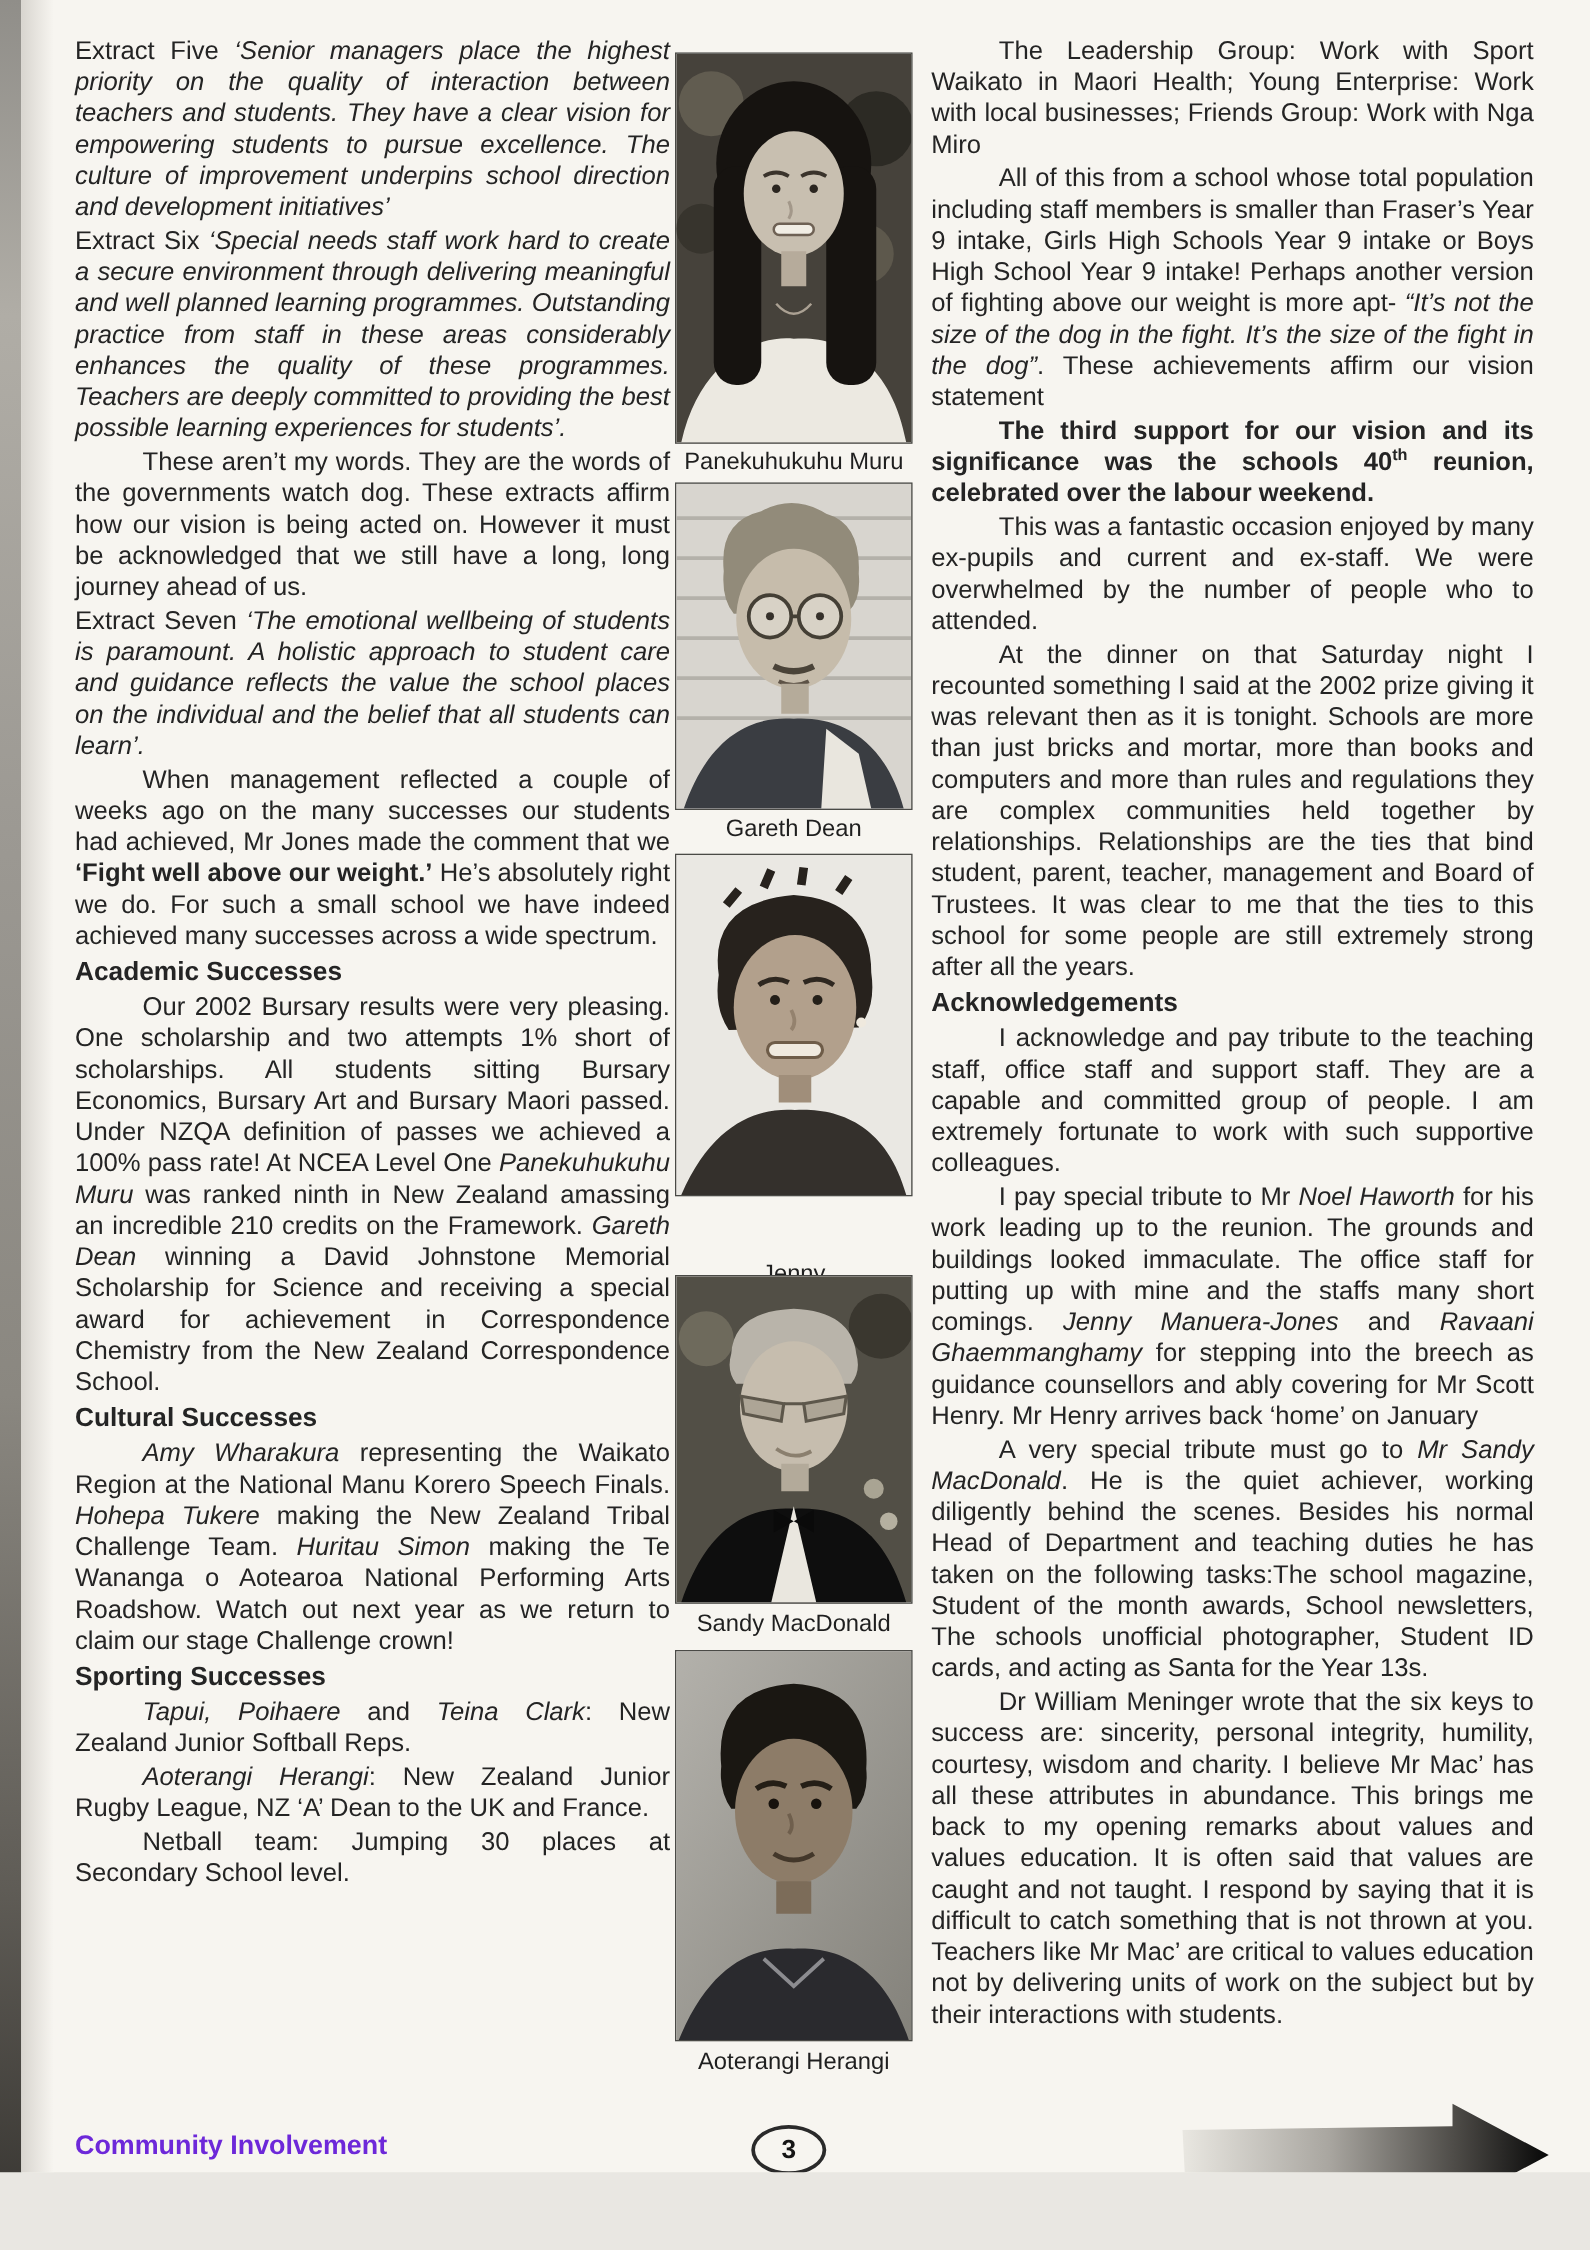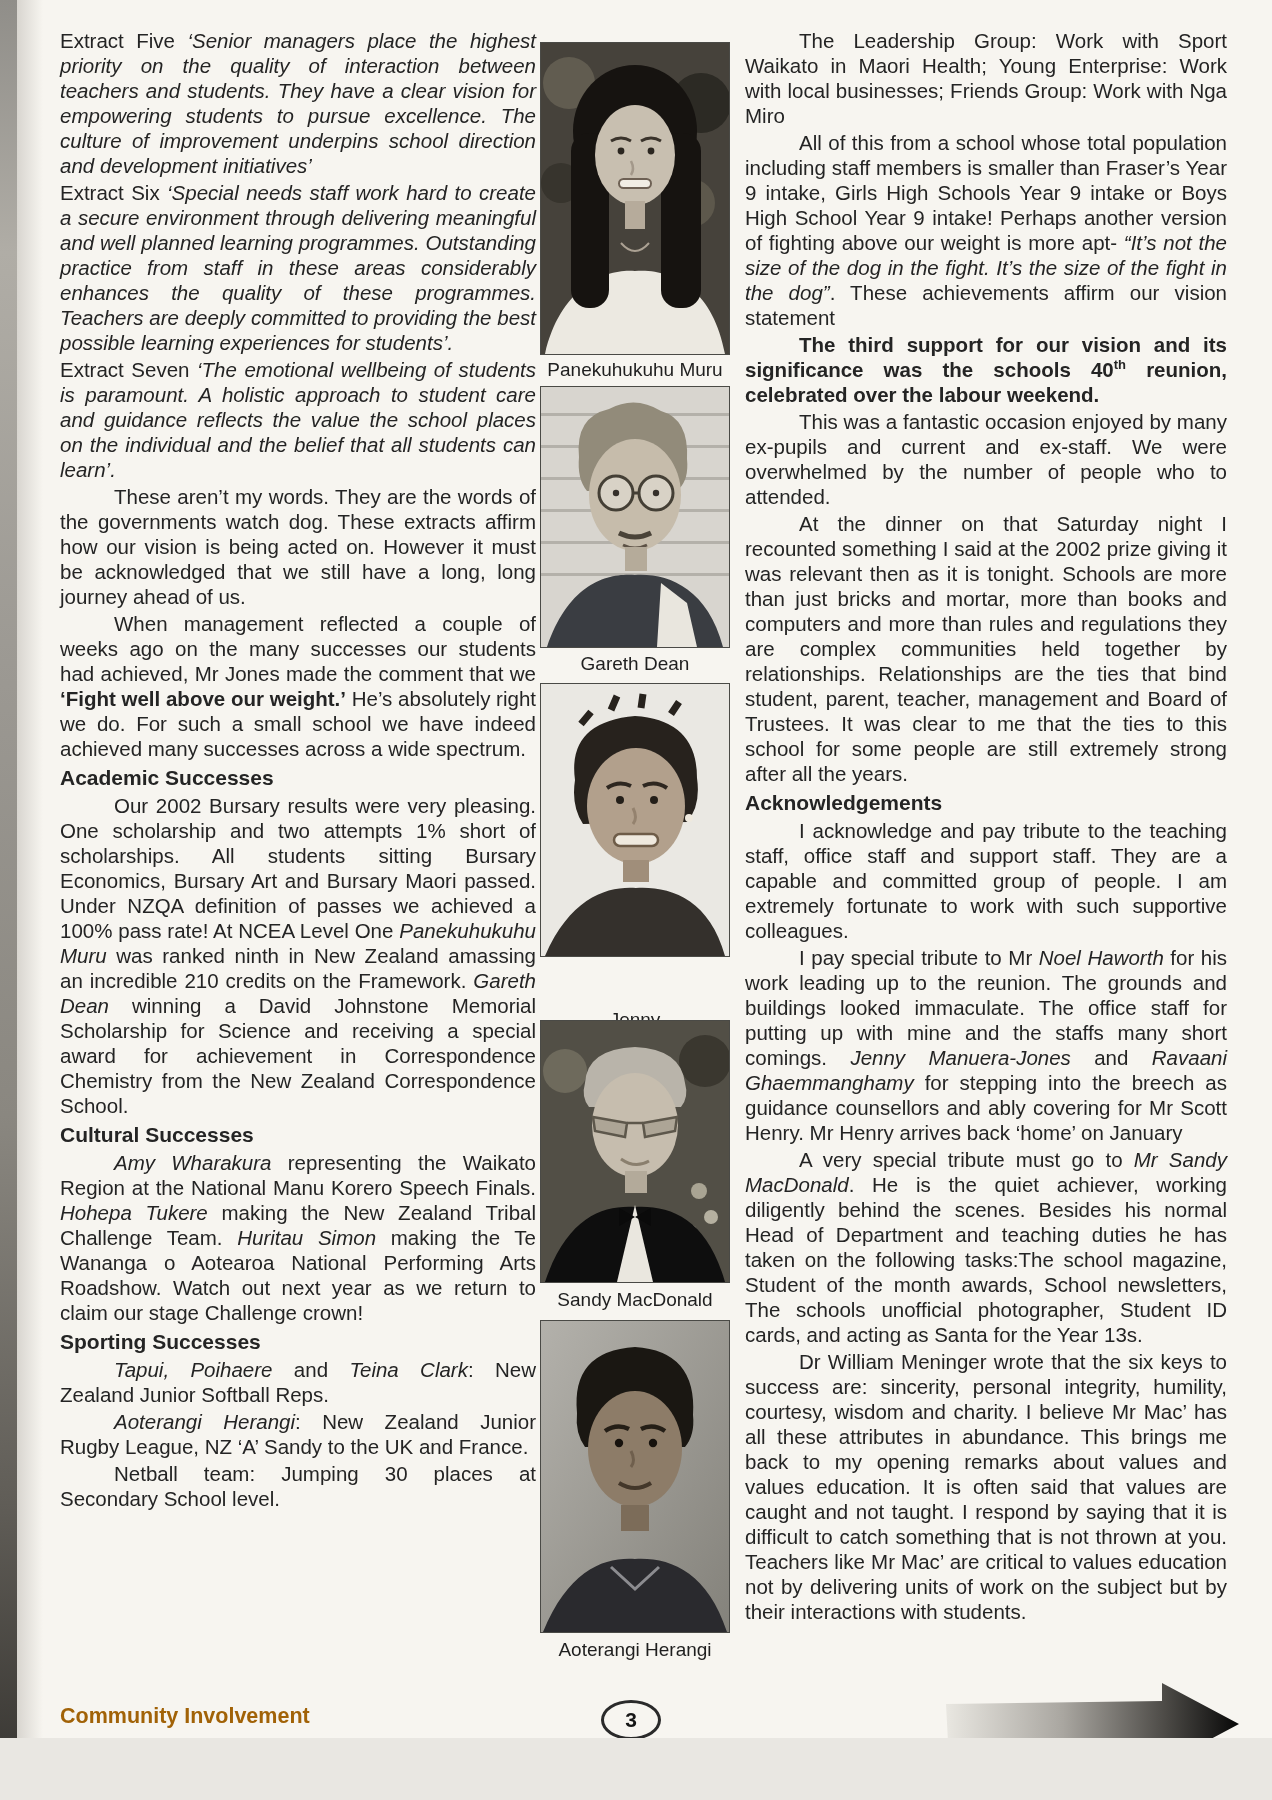--- a/index.html
+++ b/index.html
@@ -64,8 +64,8 @@
   <div class="col col-left">
       <p class="para"><span>Extract Five  </span><span class="i">‘Senior managers place the highest priority on the quality of interaction between teachers and students. They have a clear vision for empowering students to pursue excellence. The culture of improvement underpins school direction and development initiatives’</span></p>
       <p class="para"><span>Extract Six  </span><span class="i">‘Special needs staff work hard to create a secure environment through delivering meaningful and well planned learning programmes. Outstanding practice from staff in these areas considerably enhances the quality of these programmes. Teachers are deeply committed to providing the best possible learning experiences for students’.</span></p>
+      <p class="para indent"><span>These aren’t my words. They are the words of the governments watch dog.  These extracts affirm how our vision is being acted on. However it must be acknowledged that we still have a long, long journey ahead of us.</span></p>
       <p class="para"><span>Extract Seven  </span><span class="i">‘The emotional wellbeing of students is paramount. A holistic approach to student care and guidance reflects the value the school places on the individual and the belief that all students can learn’.</span></p>
-      <p class="para indent"><span>These aren’t my words. They are the words of the governments watch dog.  These extracts affirm how our vision is being acted on. However it must be acknowledged that we still have a long, long journey ahead of us.</span></p>
       <p class="para indent"><span>When management reflected a couple of weeks ago on the many successes our students had achieved, Mr Jones made the comment that we </span><span class="b">‘Fight well above our weight.’</span><span>  He’s absolutely right we do. For such a small school we have indeed achieved many successes across a wide spectrum.</span></p>
       <div class="heading">Academic Successes</div>
       <p class="para indent"><span>Our 2002 Bursary results were very pleasing. One scholarship and two attempts 1% short of scholarships. All students sitting Bursary Economics, Bursary Art and Bursary Maori passed. Under NZQA definition of passes we achieved a 100% pass rate!  At NCEA Level One </span><span class="i">Panekuhukuhu Muru</span><span> was ranked ninth in New Zealand amassing an incredible 210 credits on the Framework.  </span><span class="i">Gareth Dean</span><span> winning a David Johnstone Memorial Scholarship for Science and receiving a special award for achievement in Correspondence Chemistry from the New Zealand Correspondence School.</span></p>

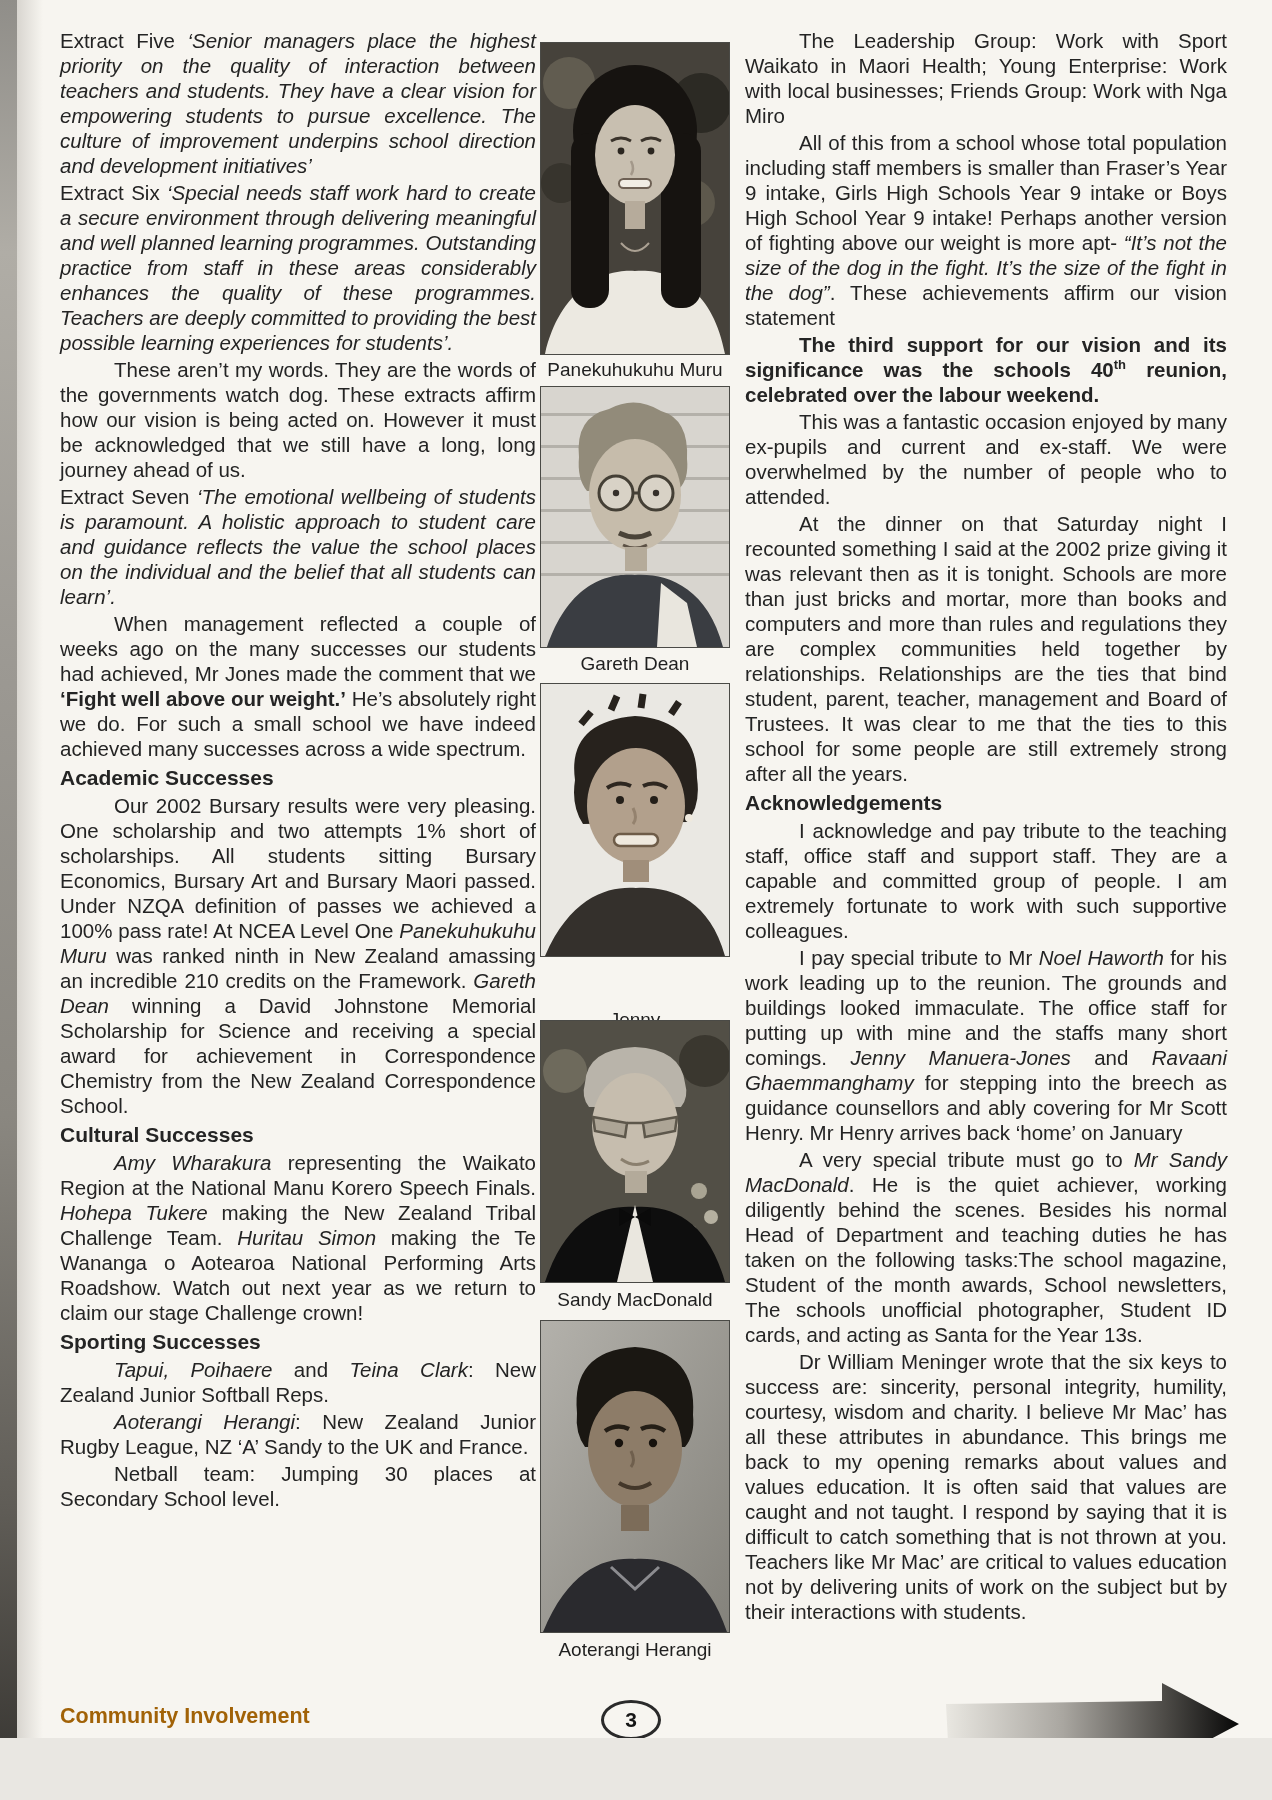--- a/index.html
+++ b/index.html
@@ -73,7 +73,7 @@
       <p class="para indent"><span class="i">Amy Wharakura</span><span> representing the Waikato Region at the National Manu Korero Speech Finals. </span><span class="i">Hohepa Tukere</span><span> making the New Zealand Tribal Challenge Team. </span><span class="i">Huritau Simon</span><span> making the Te Wananga o Aotearoa National Performing Arts Roadshow. Watch out next year as we return to claim our stage Challenge crown!</span></p>
       <div class="heading">Sporting Successes</div>
       <p class="para indent"><span class="i">Tapui, Poihaere</span><span> and </span><span class="i">Teina Clark</span><span>: New Zealand Junior Softball Reps.</span></p>
-      <p class="para indent"><span class="i">Aoterangi Herangi</span><span>: New Zealand Junior Rugby League, NZ ‘A’ Sandy to the UK and France.</span></p>
+      <p class="para indent"><span class="i">Aoterangi Herangi</span><span>: New Zealand Junior Rugby League, NZ ‘A’ Dean to the UK and France.</span></p>
       <p class="para indent"><span>Netball team: Jumping 30 places at Secondary School level.</span></p>
     </div>
 

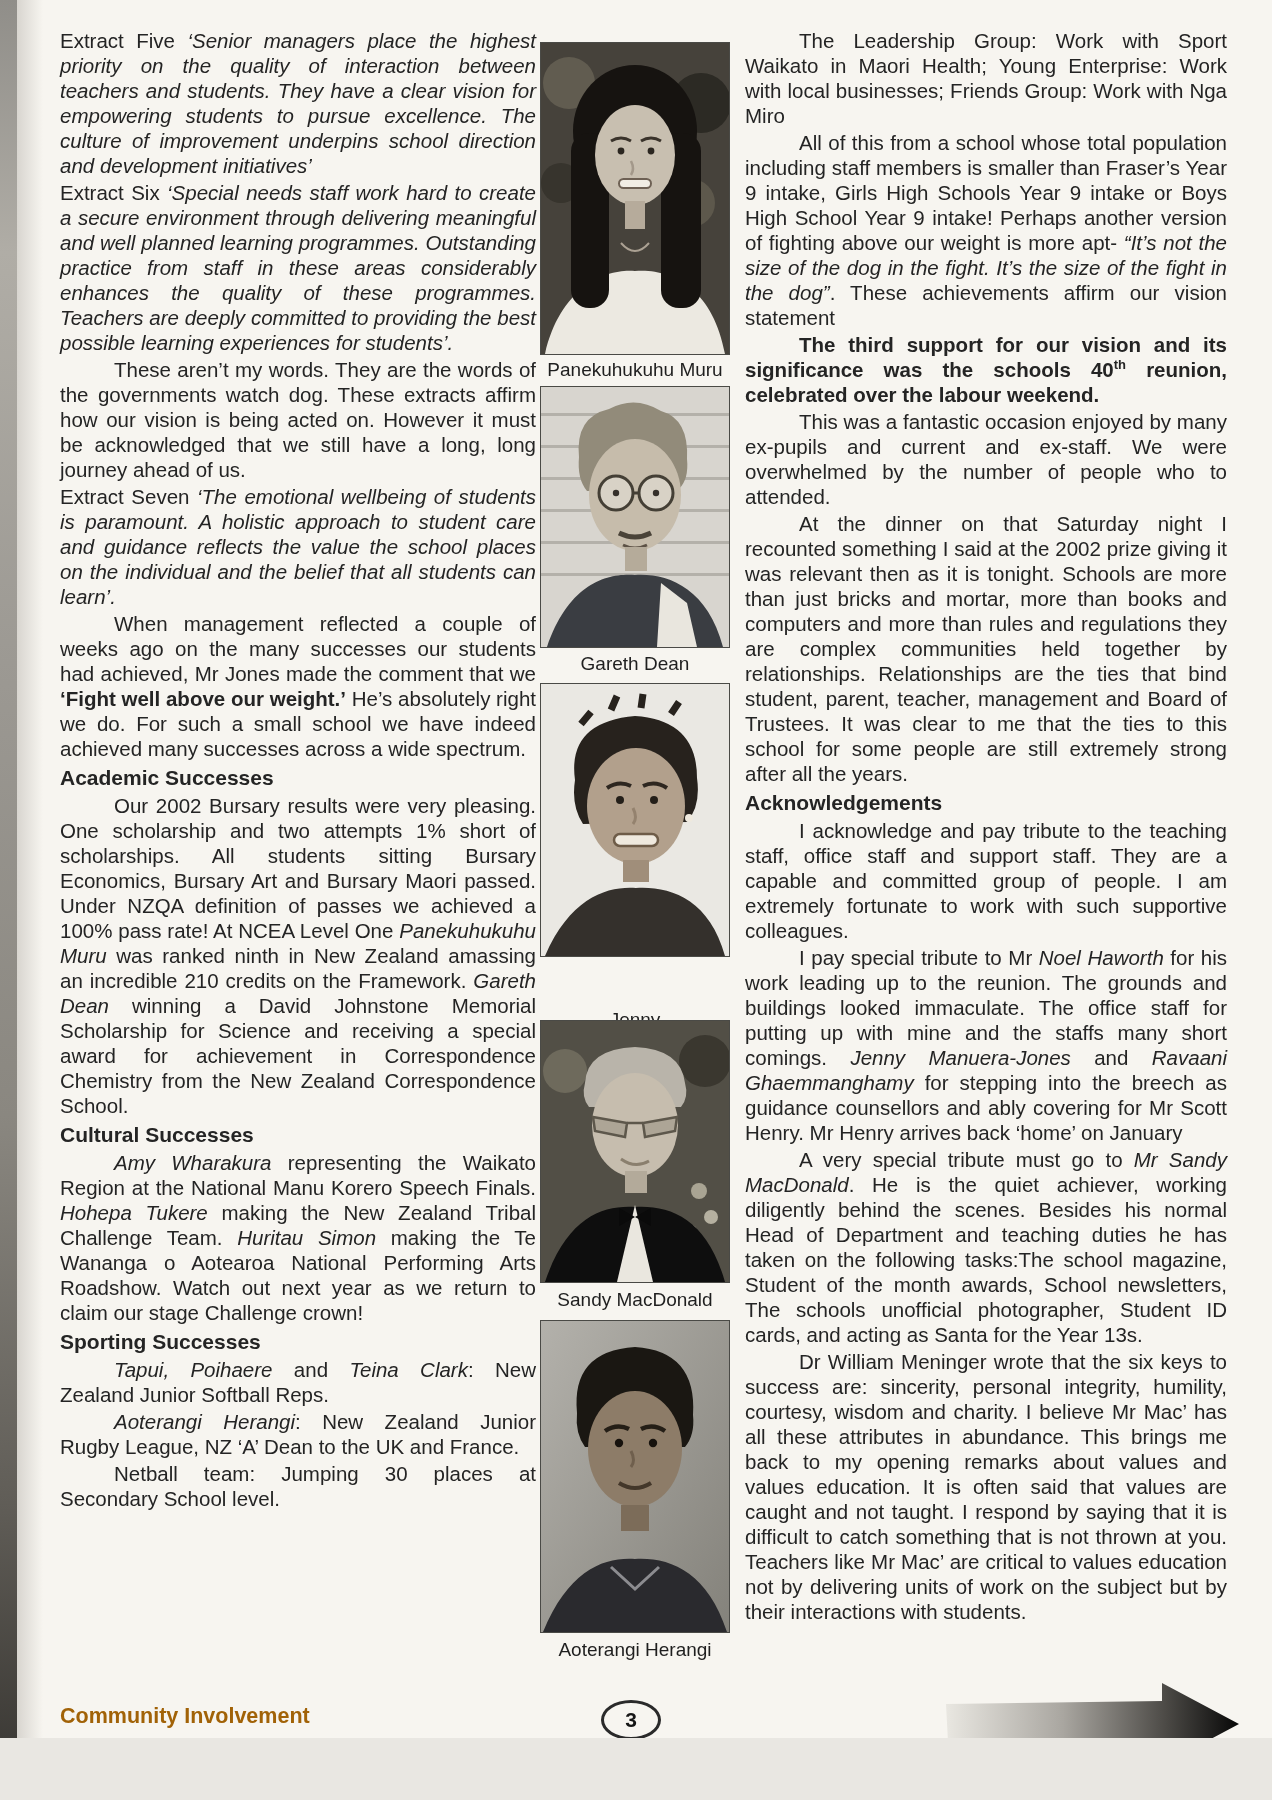--- a/index.html
+++ b/index.html
@@ -46,7 +46,7 @@
 
   
   .footer-para{position:absolute;left:60px;top:1652px;width:594px;}
-  .footer-heading{position:absolute;left:60px;top:1704px;font-size:21.5px;font-weight:bold;color:#a16207;}
+  .footer-heading{position:absolute;left:60px;top:1704px;font-size:21.5px;font-weight:bold;color:#6d28d9;}
   .page-num{position:absolute;left:601px;top:1700px;width:60px;height:40px;
     border:3px solid #2a2a2a;border-radius:50%;box-sizing:border-box;
     display:flex;align-items:center;justify-content:center;

